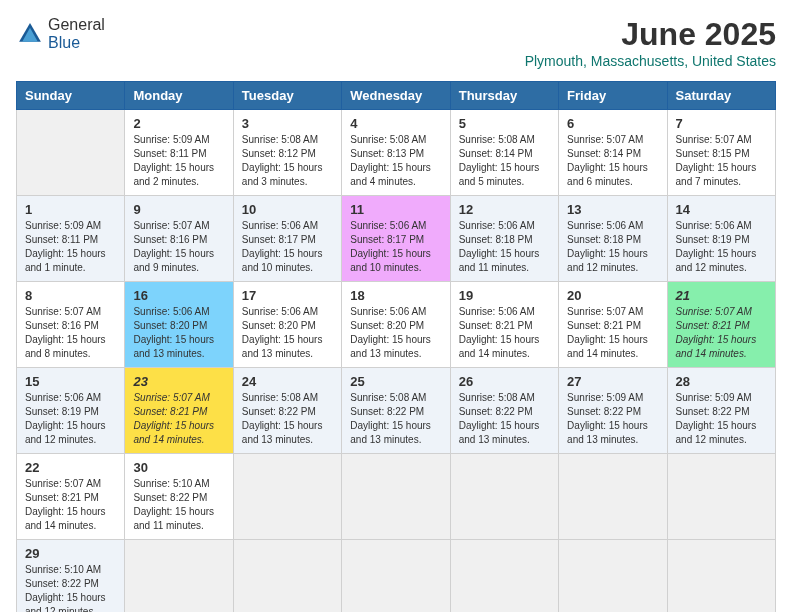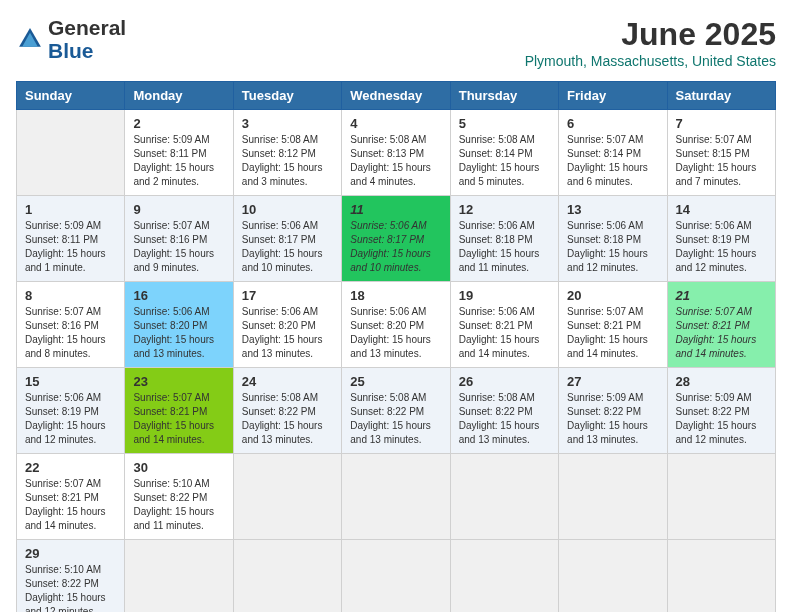--- a/index.html
+++ b/index.html
@@ -22,8 +22,8 @@
       gap: 4px;
     }
     .logo-text {
-      font-size: 21px;
-      font-weight: bold;
+      font-size: 16px;
+      font-weight: normal;
       line-height: 1.1;
     }
     .logo-general { color: #333; }

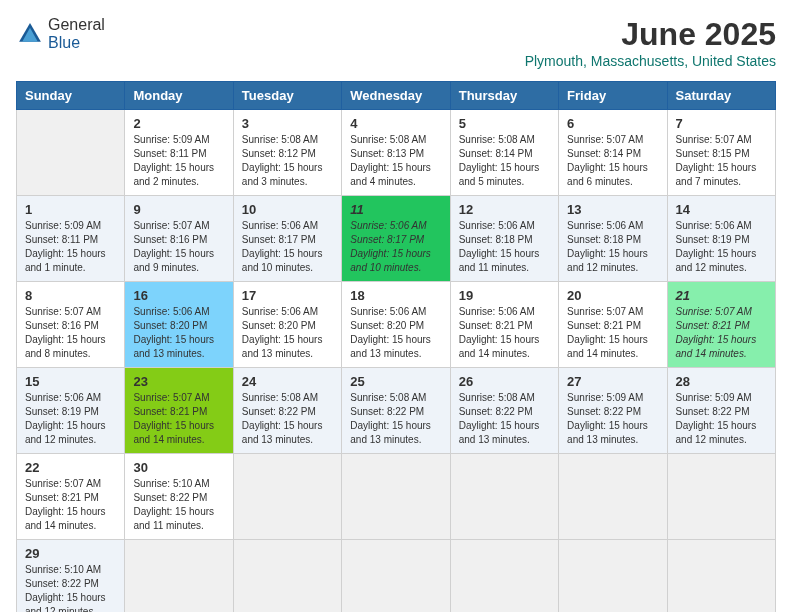--- a/index.html
+++ b/index.html
@@ -185,7 +185,7 @@
 Daylight: 15 hours
 and 10 minutes.</div>
         </td>
-        <td style="background: #22c55e; font-style: italic;">
+        <td style="background: #f0abfc;">
           <span class="day-number">11</span>
           <div class="day-info" style="white-space: pre-line;">Sunrise: 5:06 AM
 Sunset: 8:17 PM

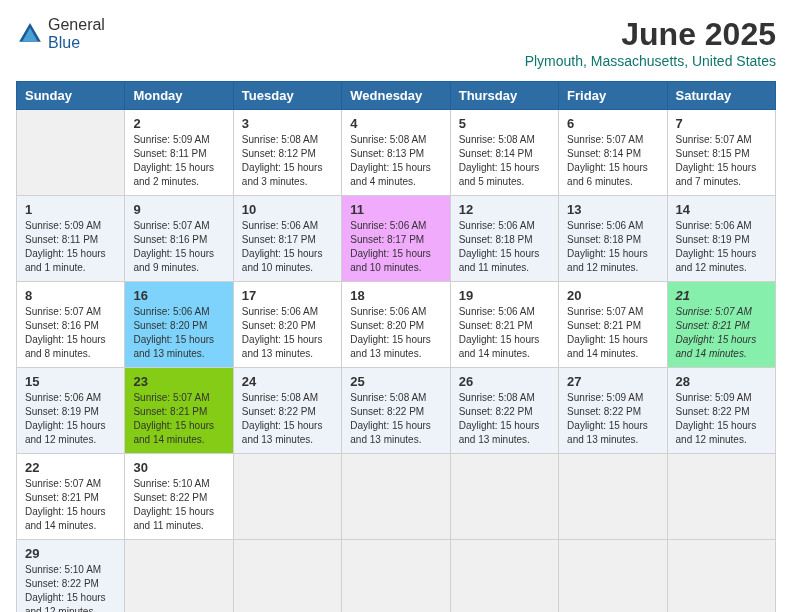--- a/index.html
+++ b/index.html
@@ -273,7 +273,7 @@
 Daylight: 15 hours
 and 12 minutes.</div>
         </td>
-        <td style="background: #84cc16;">
+        <td style="background: #fde047; font-style: italic;">
           <span class="day-number">23</span>
           <div class="day-info" style="white-space: pre-line;">Sunrise: 5:07 AM
 Sunset: 8:21 PM

